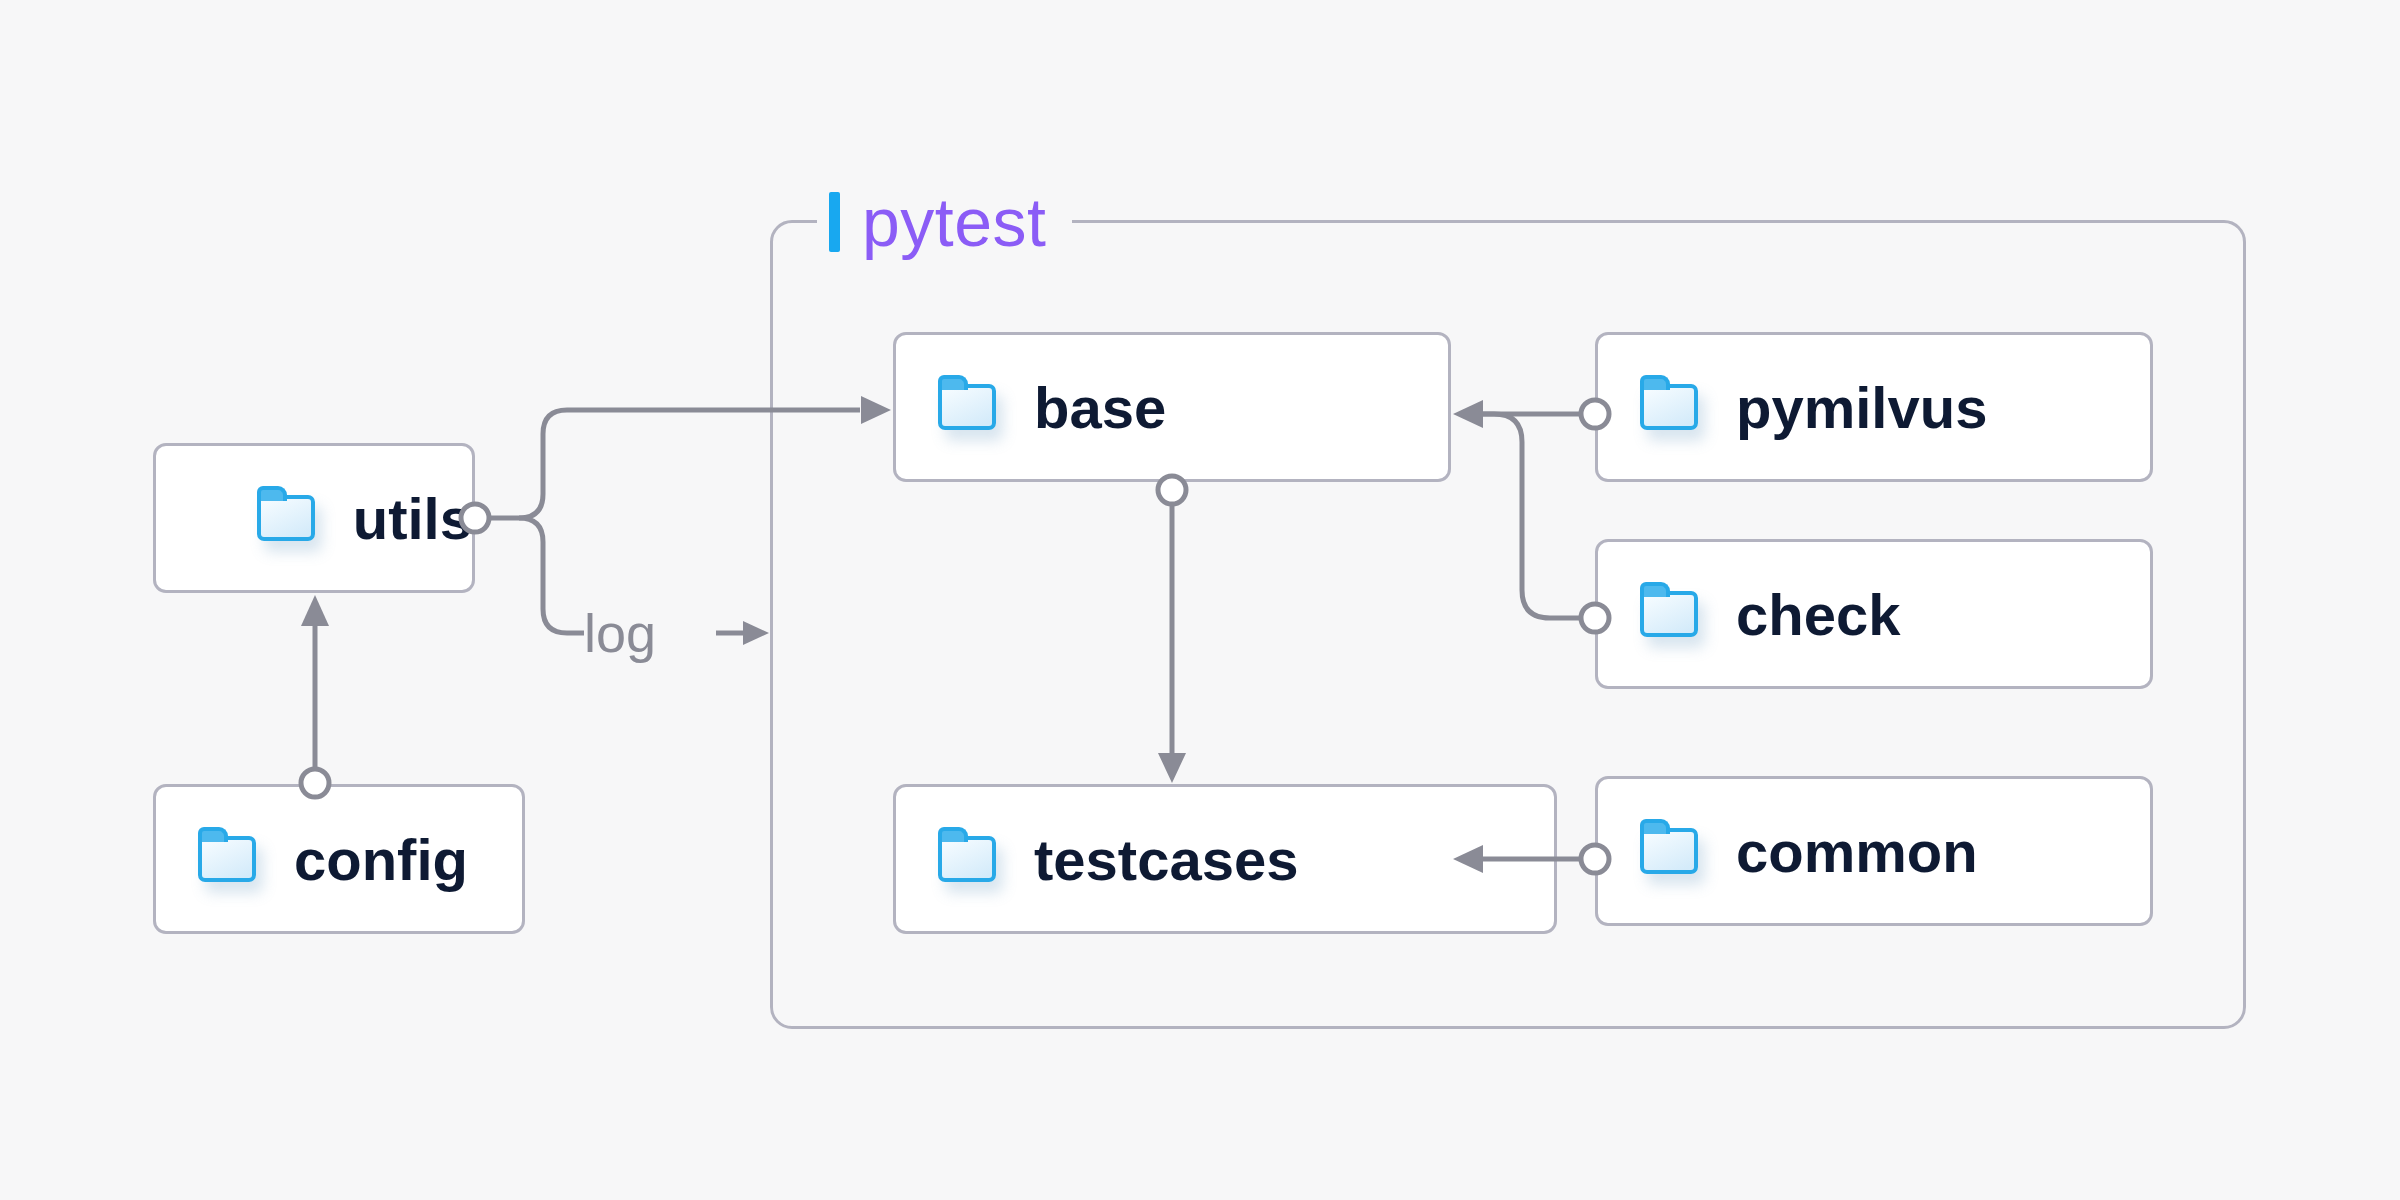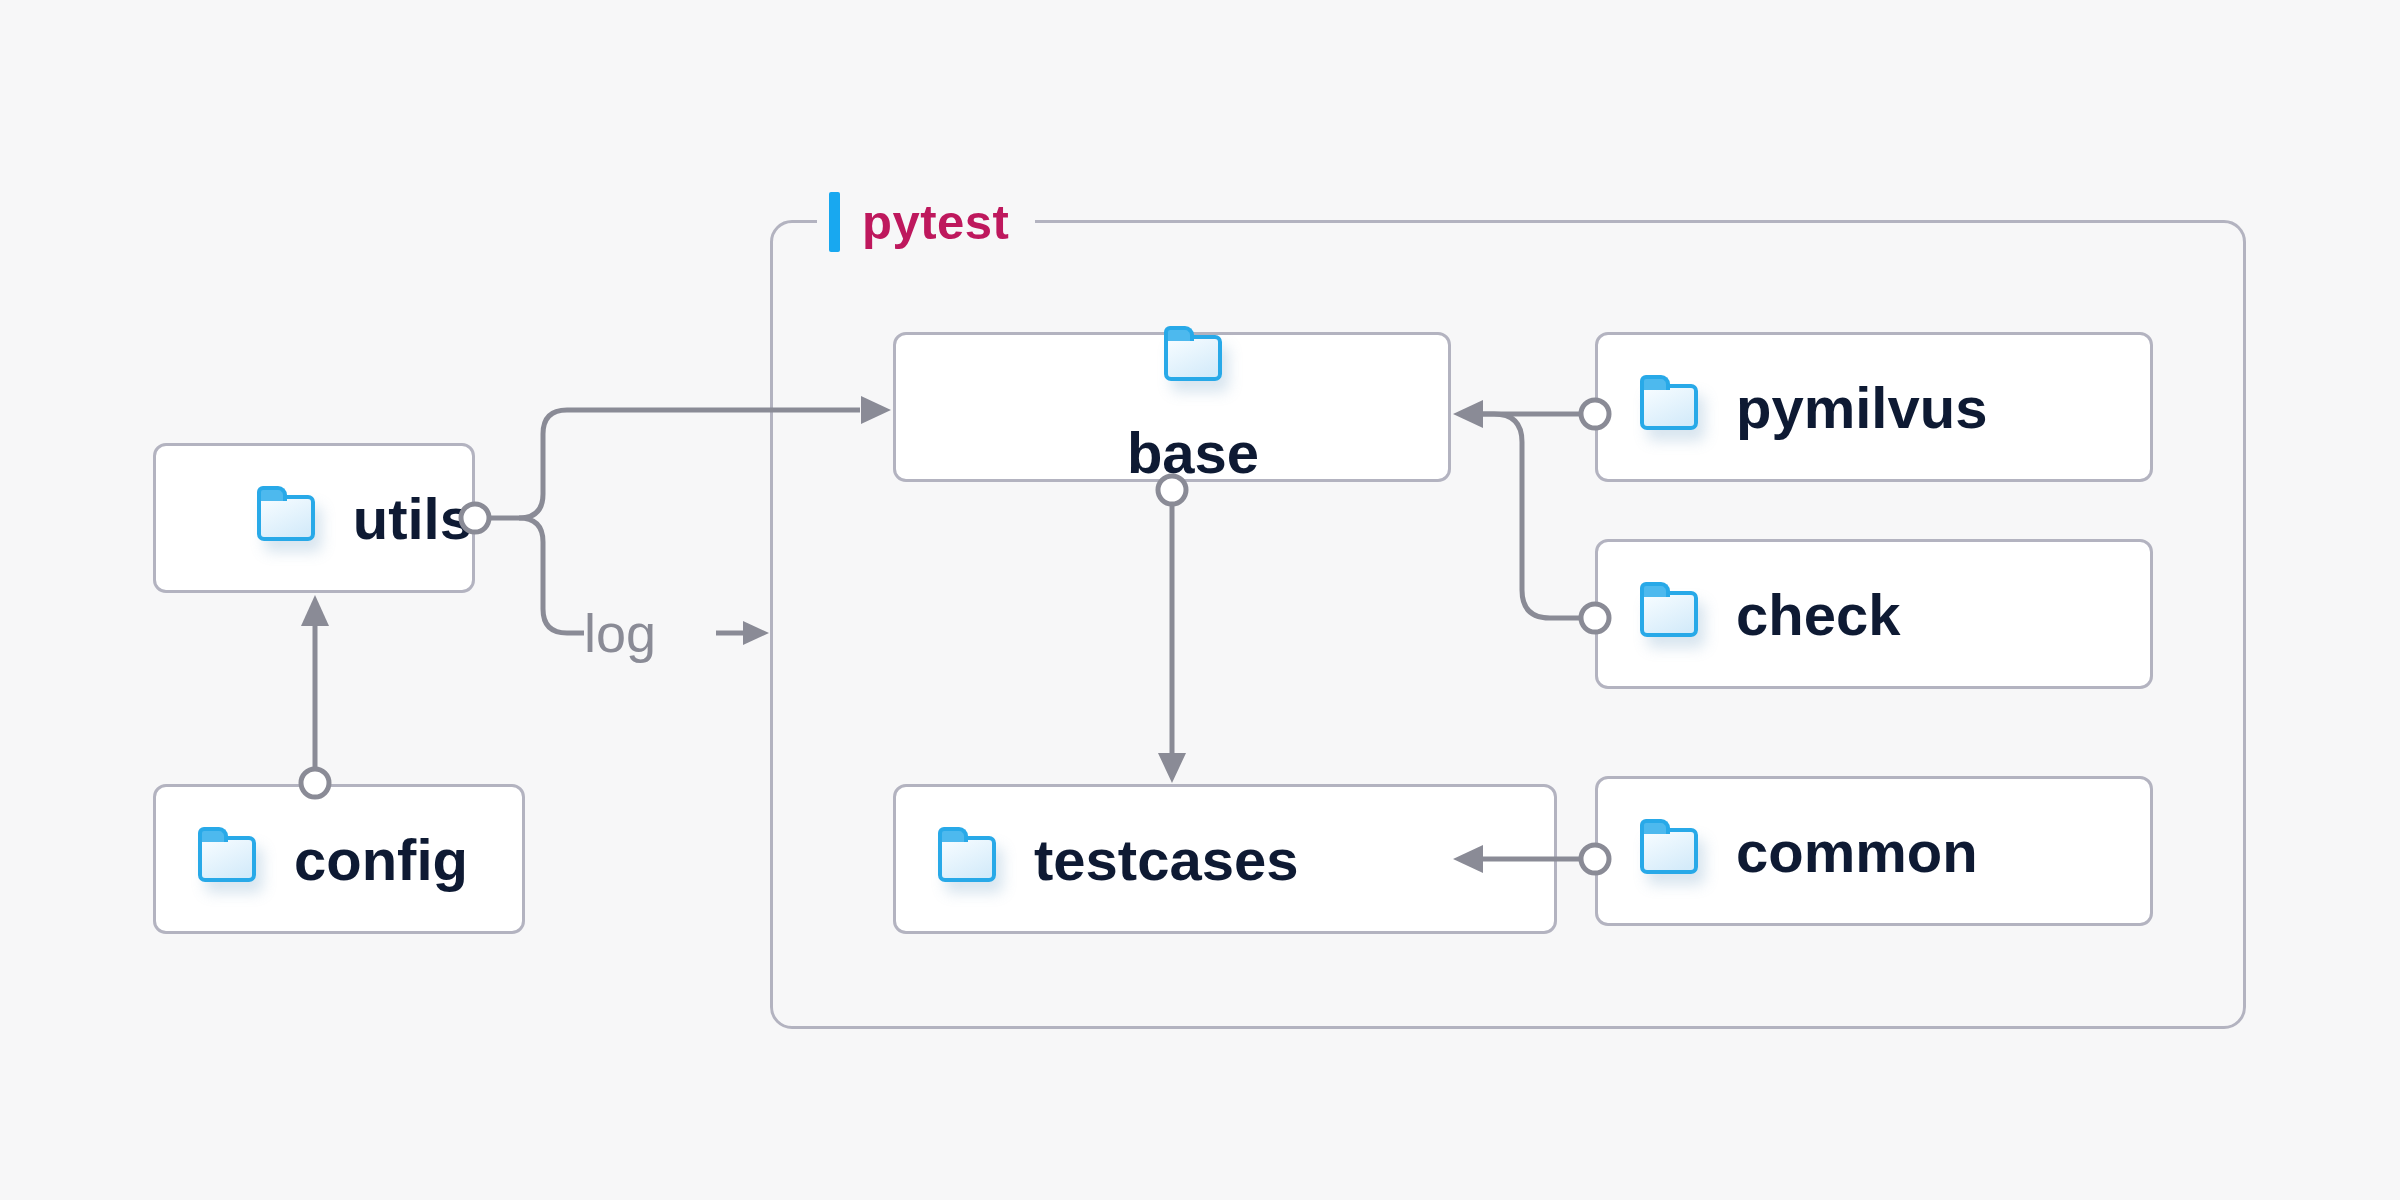--- a/index.html
+++ b/index.html
@@ -18,7 +18,7 @@
     background:#f7f7f8;padding:0 26px 0 12px;
   }
   .accent-bar{display:inline-block;width:11px;height:60px;background:#18a8f0;border-radius:2px;}
-  .container-label-text{font-weight:700;font-size:49px;color:#be185d;letter-spacing:.5px;}
+  .container-label-text{font-weight:400;font-size:68px;color:#8b5cf6;letter-spacing:.5px;}
 
   
   .node{

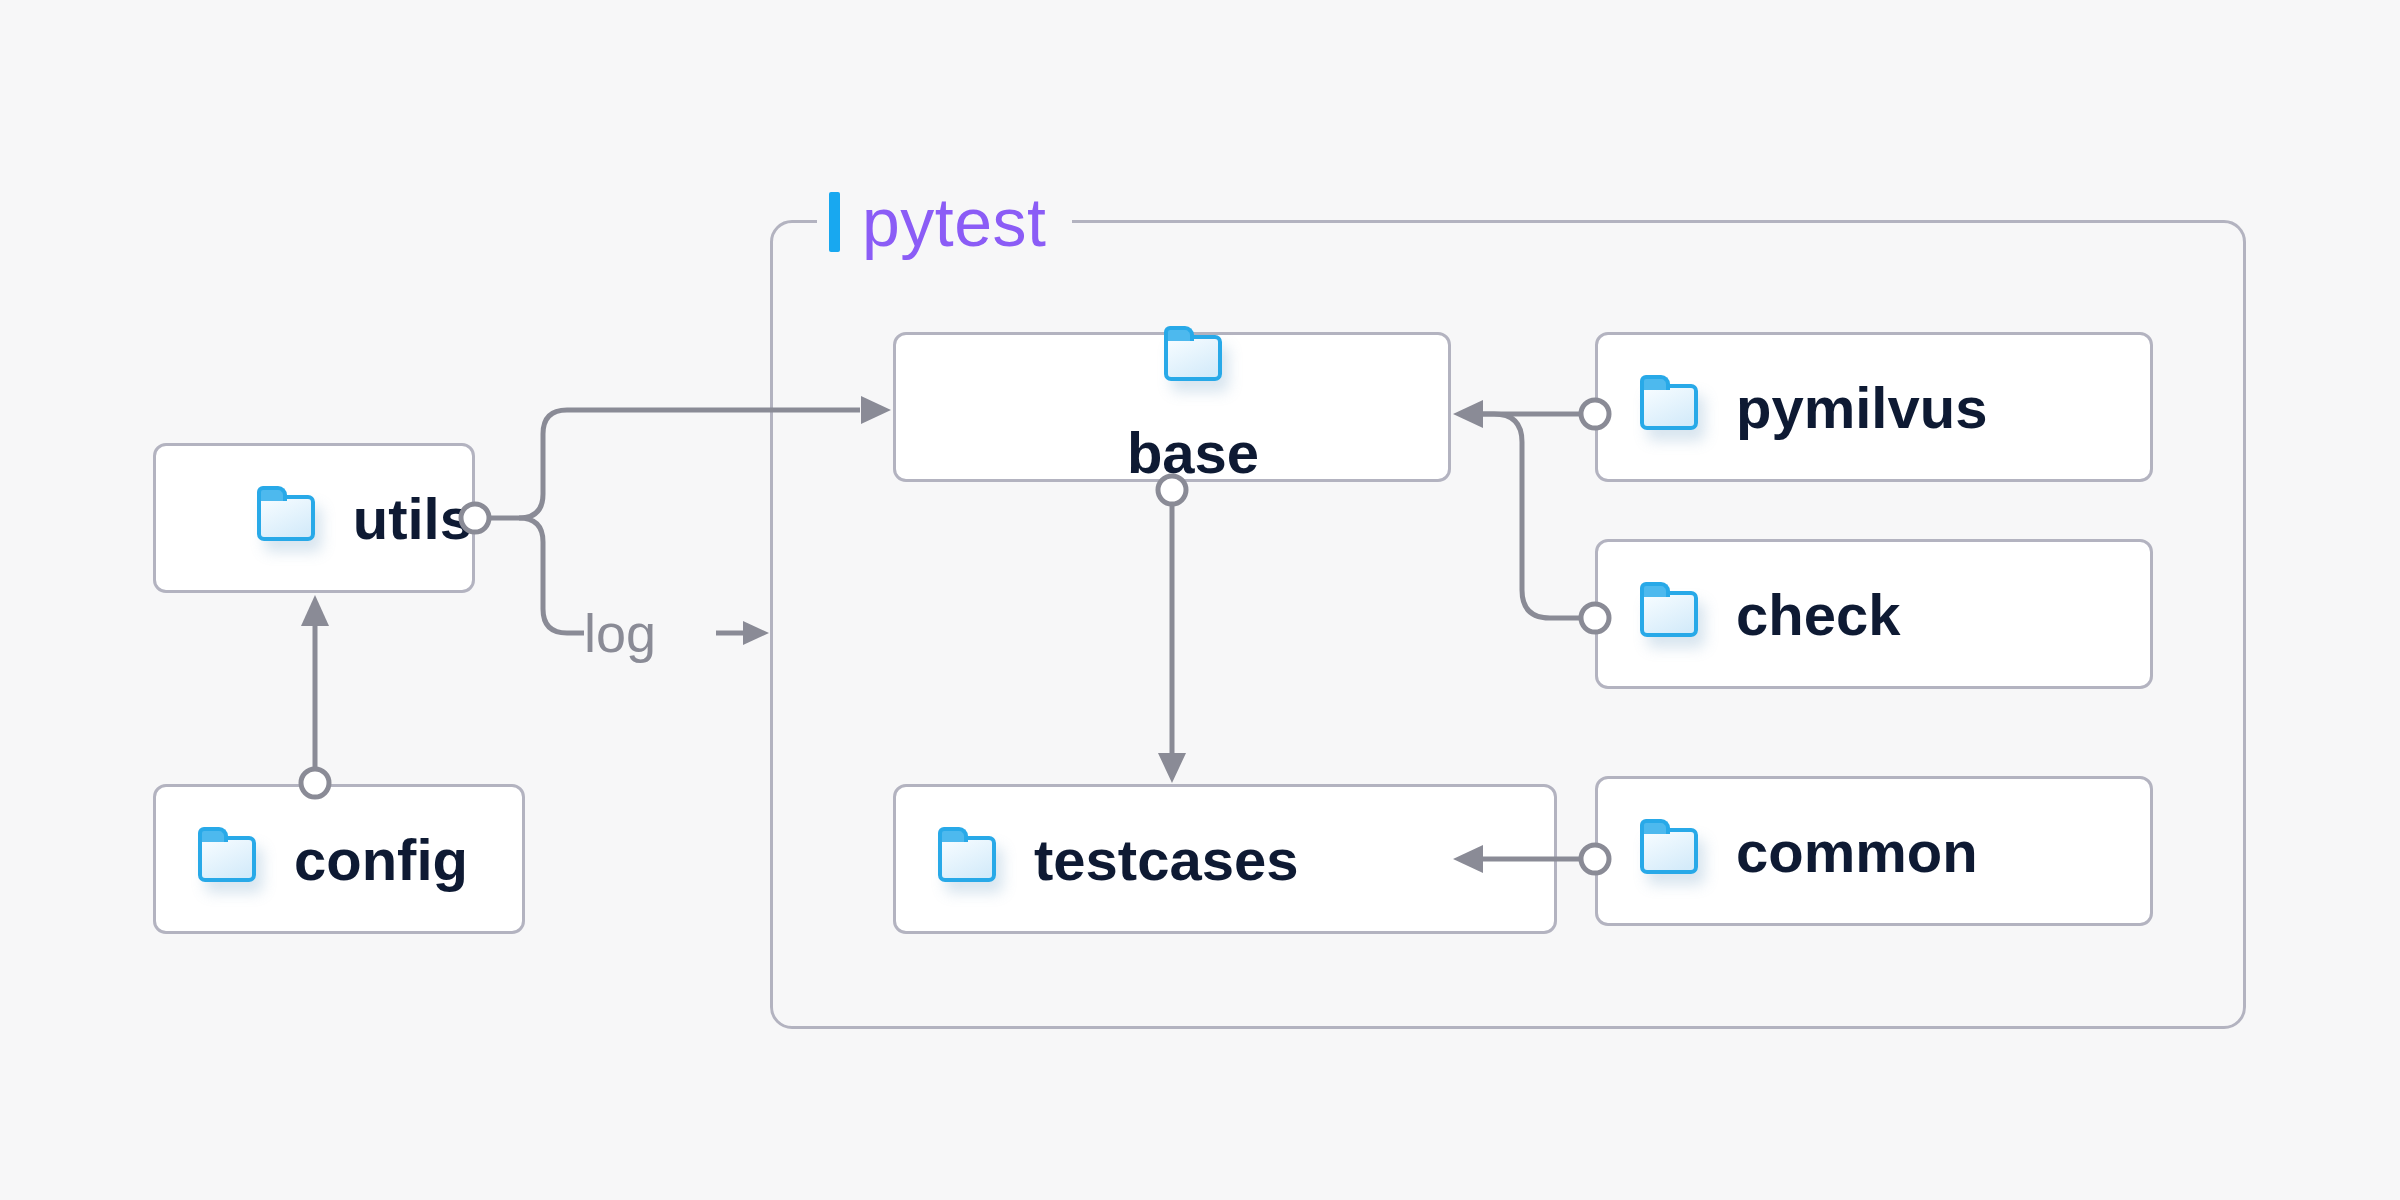--- a/index.html
+++ b/index.html
@@ -28,7 +28,7 @@
   }
   .node-utils    {left:153px; top:443px; width:322px;justify-content:flex-end;}
   .node-config   {left:153px; top:784px; width:372px;}
-  .node-base     {left:893px; top:332px; width:558px;flex-direction:column;}
+  .node-base     {left:893px; top:332px; width:558px;}
   .node-pymilvus {left:1595px;top:332px; width:558px;}
   .node-check    {left:1595px;top:539px; width:558px;}
   .node-testcases{left:893px; top:784px; width:664px;}

